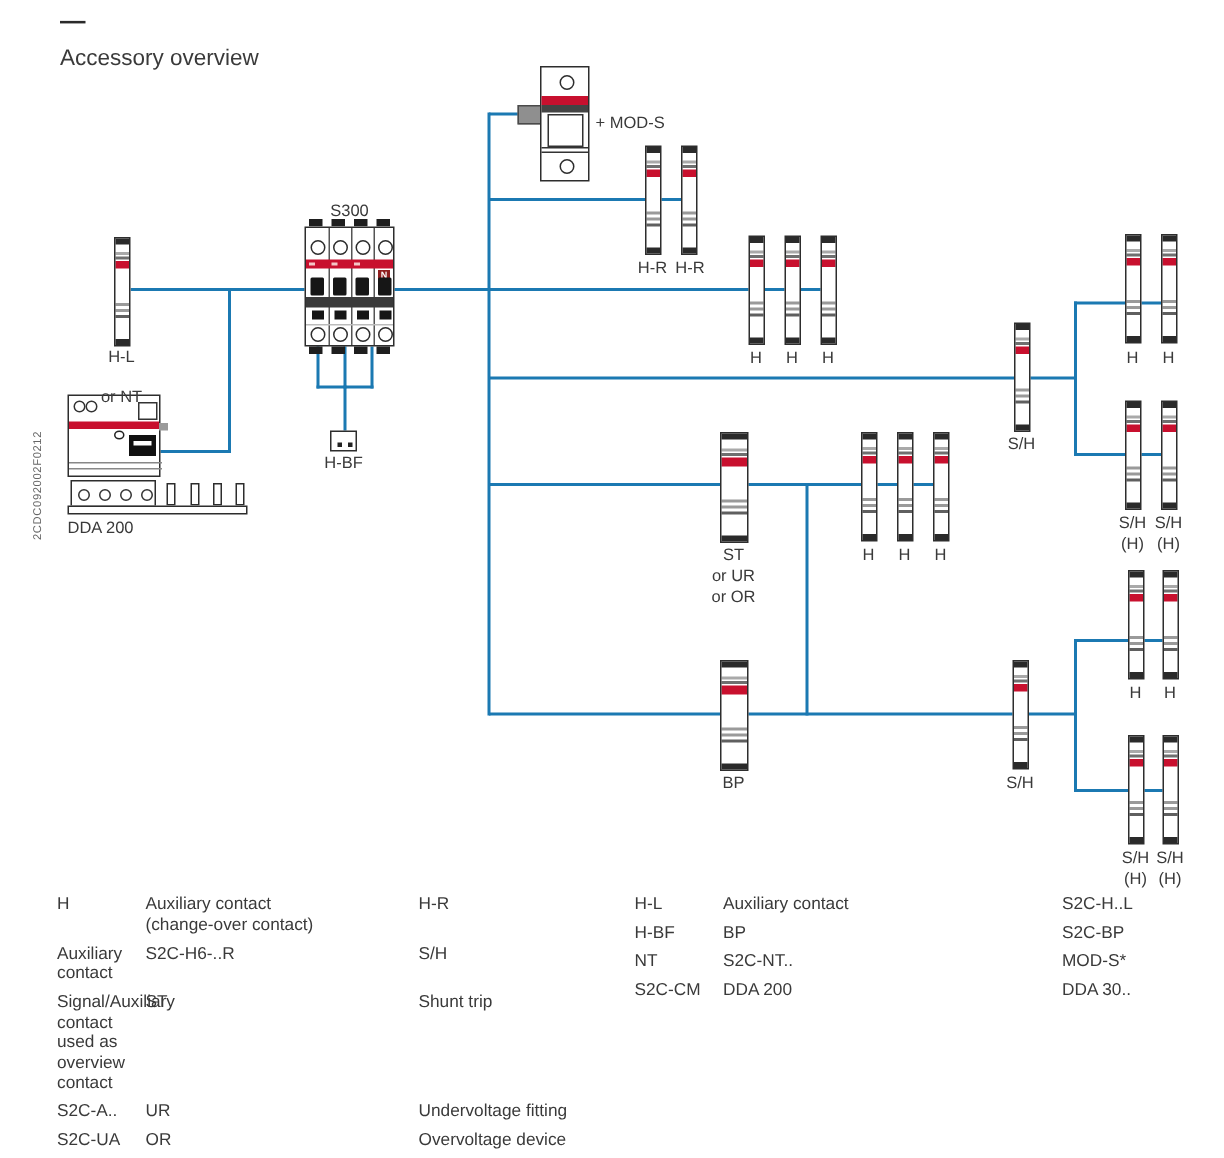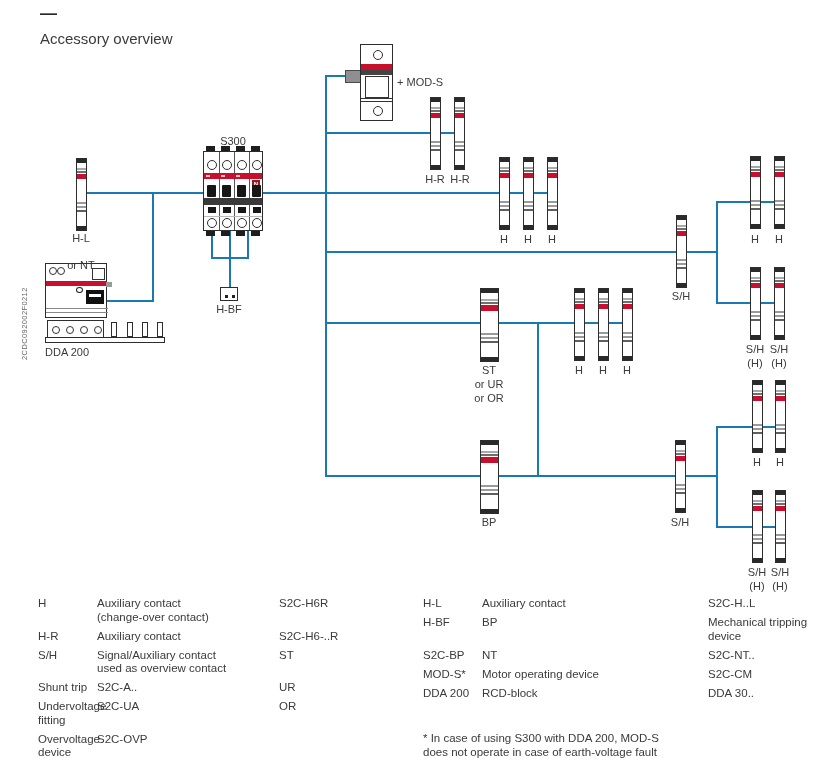--- a/index.html
+++ b/index.html
@@ -266,7 +266,6 @@
     <div>H</div>
     <div>Auxiliary contact
 (change-over contact)</div>
-    <div>S2C-H6R</div>
     <div>H-R</div>
     <div>Auxiliary contact</div>
     <div>S2C-H6-..R</div>

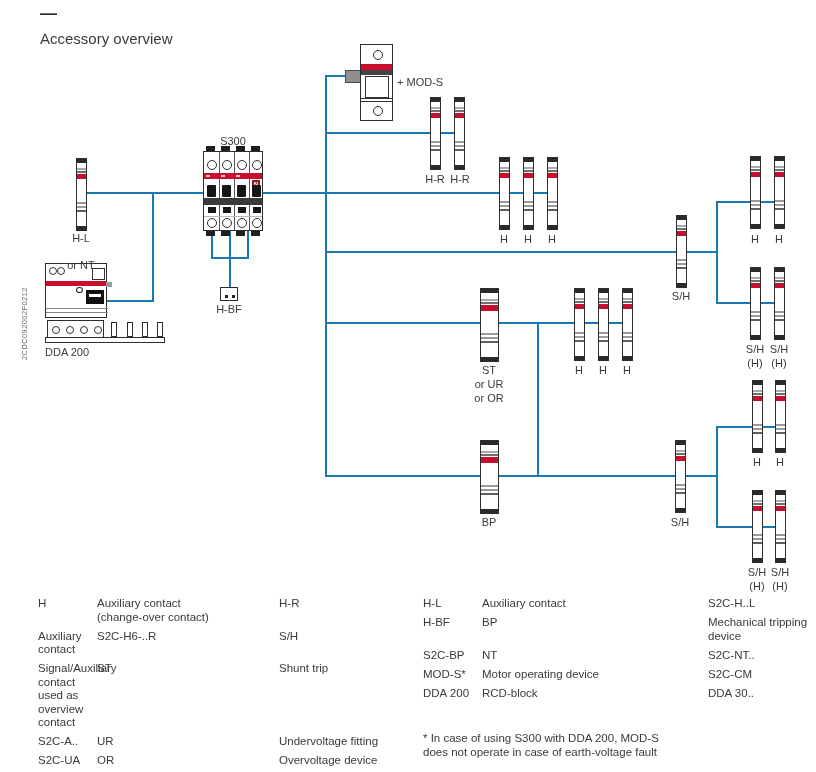--- a/index.html
+++ b/index.html
@@ -289,7 +289,6 @@
     <div>S2C-H..L</div>
     <div>H-BF</div>
     <div>BP</div>
-    <div>Mechanical tripping device</div>
     <div>S2C-BP</div>
     <div>NT</div>
     <div>S2C-NT..</div>

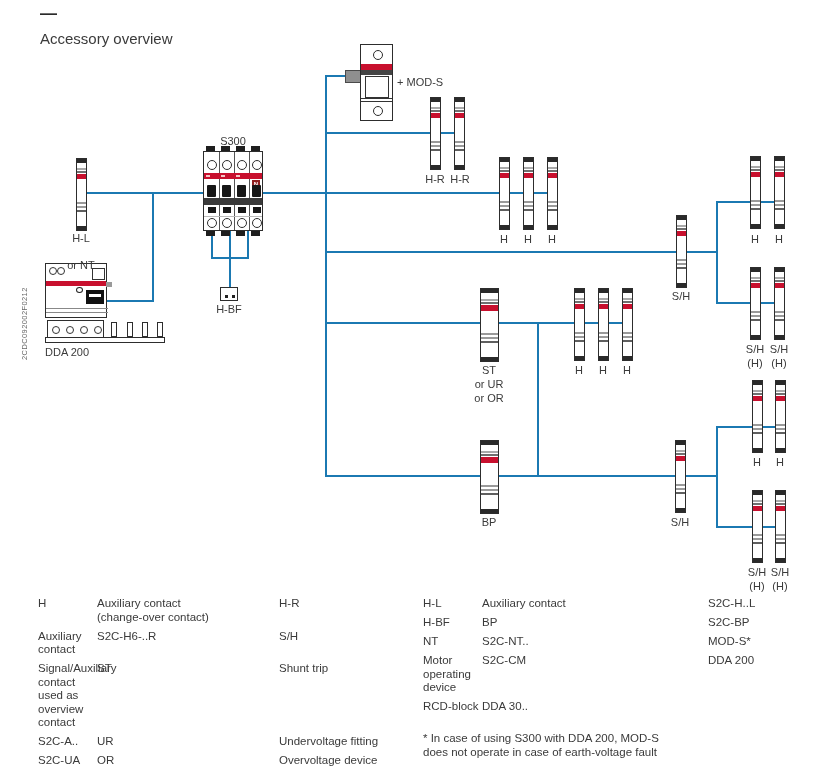--- a/index.html
+++ b/index.html
@@ -293,7 +293,6 @@
     <div>NT</div>
     <div>S2C-NT..</div>
     <div>MOD-S*</div>
-    <div>Motor operating device</div>
     <div>S2C-CM</div>
     <div>DDA 200</div>
     <div>RCD-block</div>

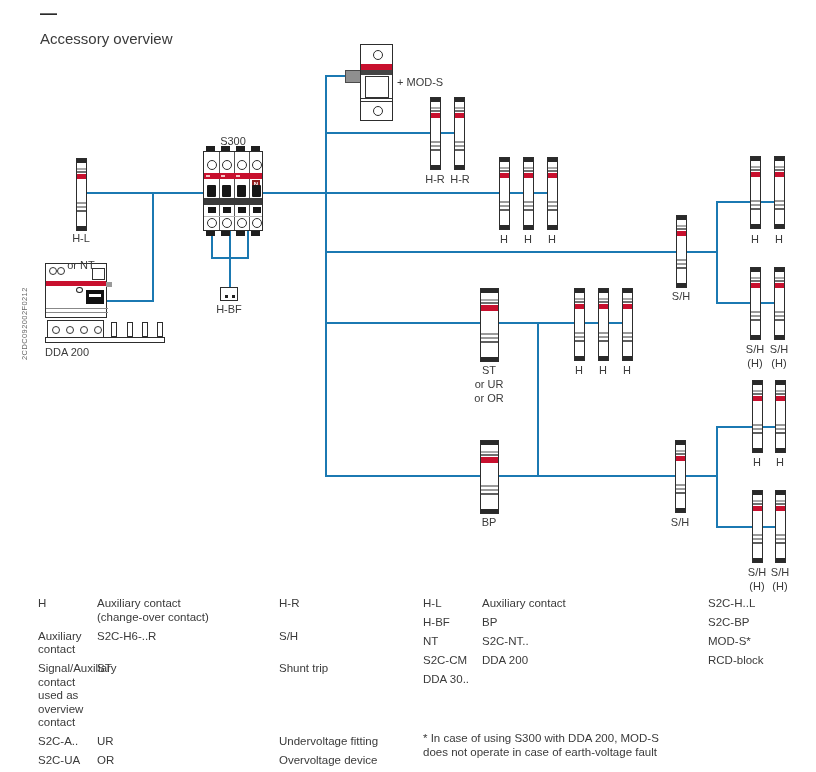--- a/index.html
+++ b/index.html
@@ -295,7 +295,6 @@
     <div>MOD-S*</div>
     <div>S2C-CM</div>
     <div>DDA 200</div>
-    <div>RCD-block</div>
     <div>DDA 30..</div>
   </div>
 

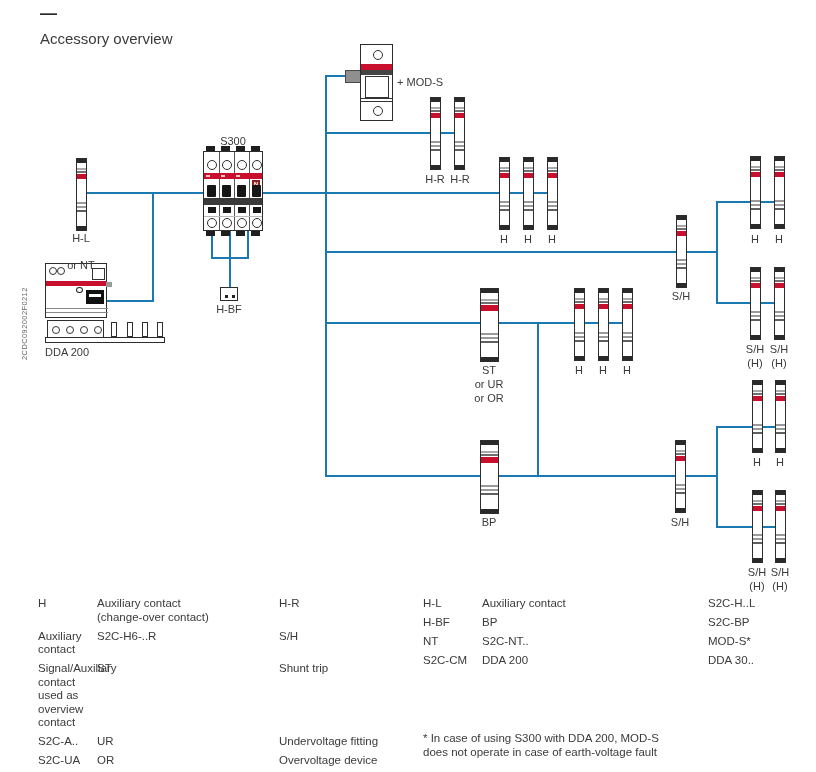--- a/index.html
+++ b/index.html
@@ -298,8 +298,6 @@
     <div>DDA 30..</div>
   </div>
 
-  <div class="foot">* In case of using S300 with DDA 200, MOD-S
-does not operate in case of earth-voltage fault</div>
 </div>
 
 </body></html>

